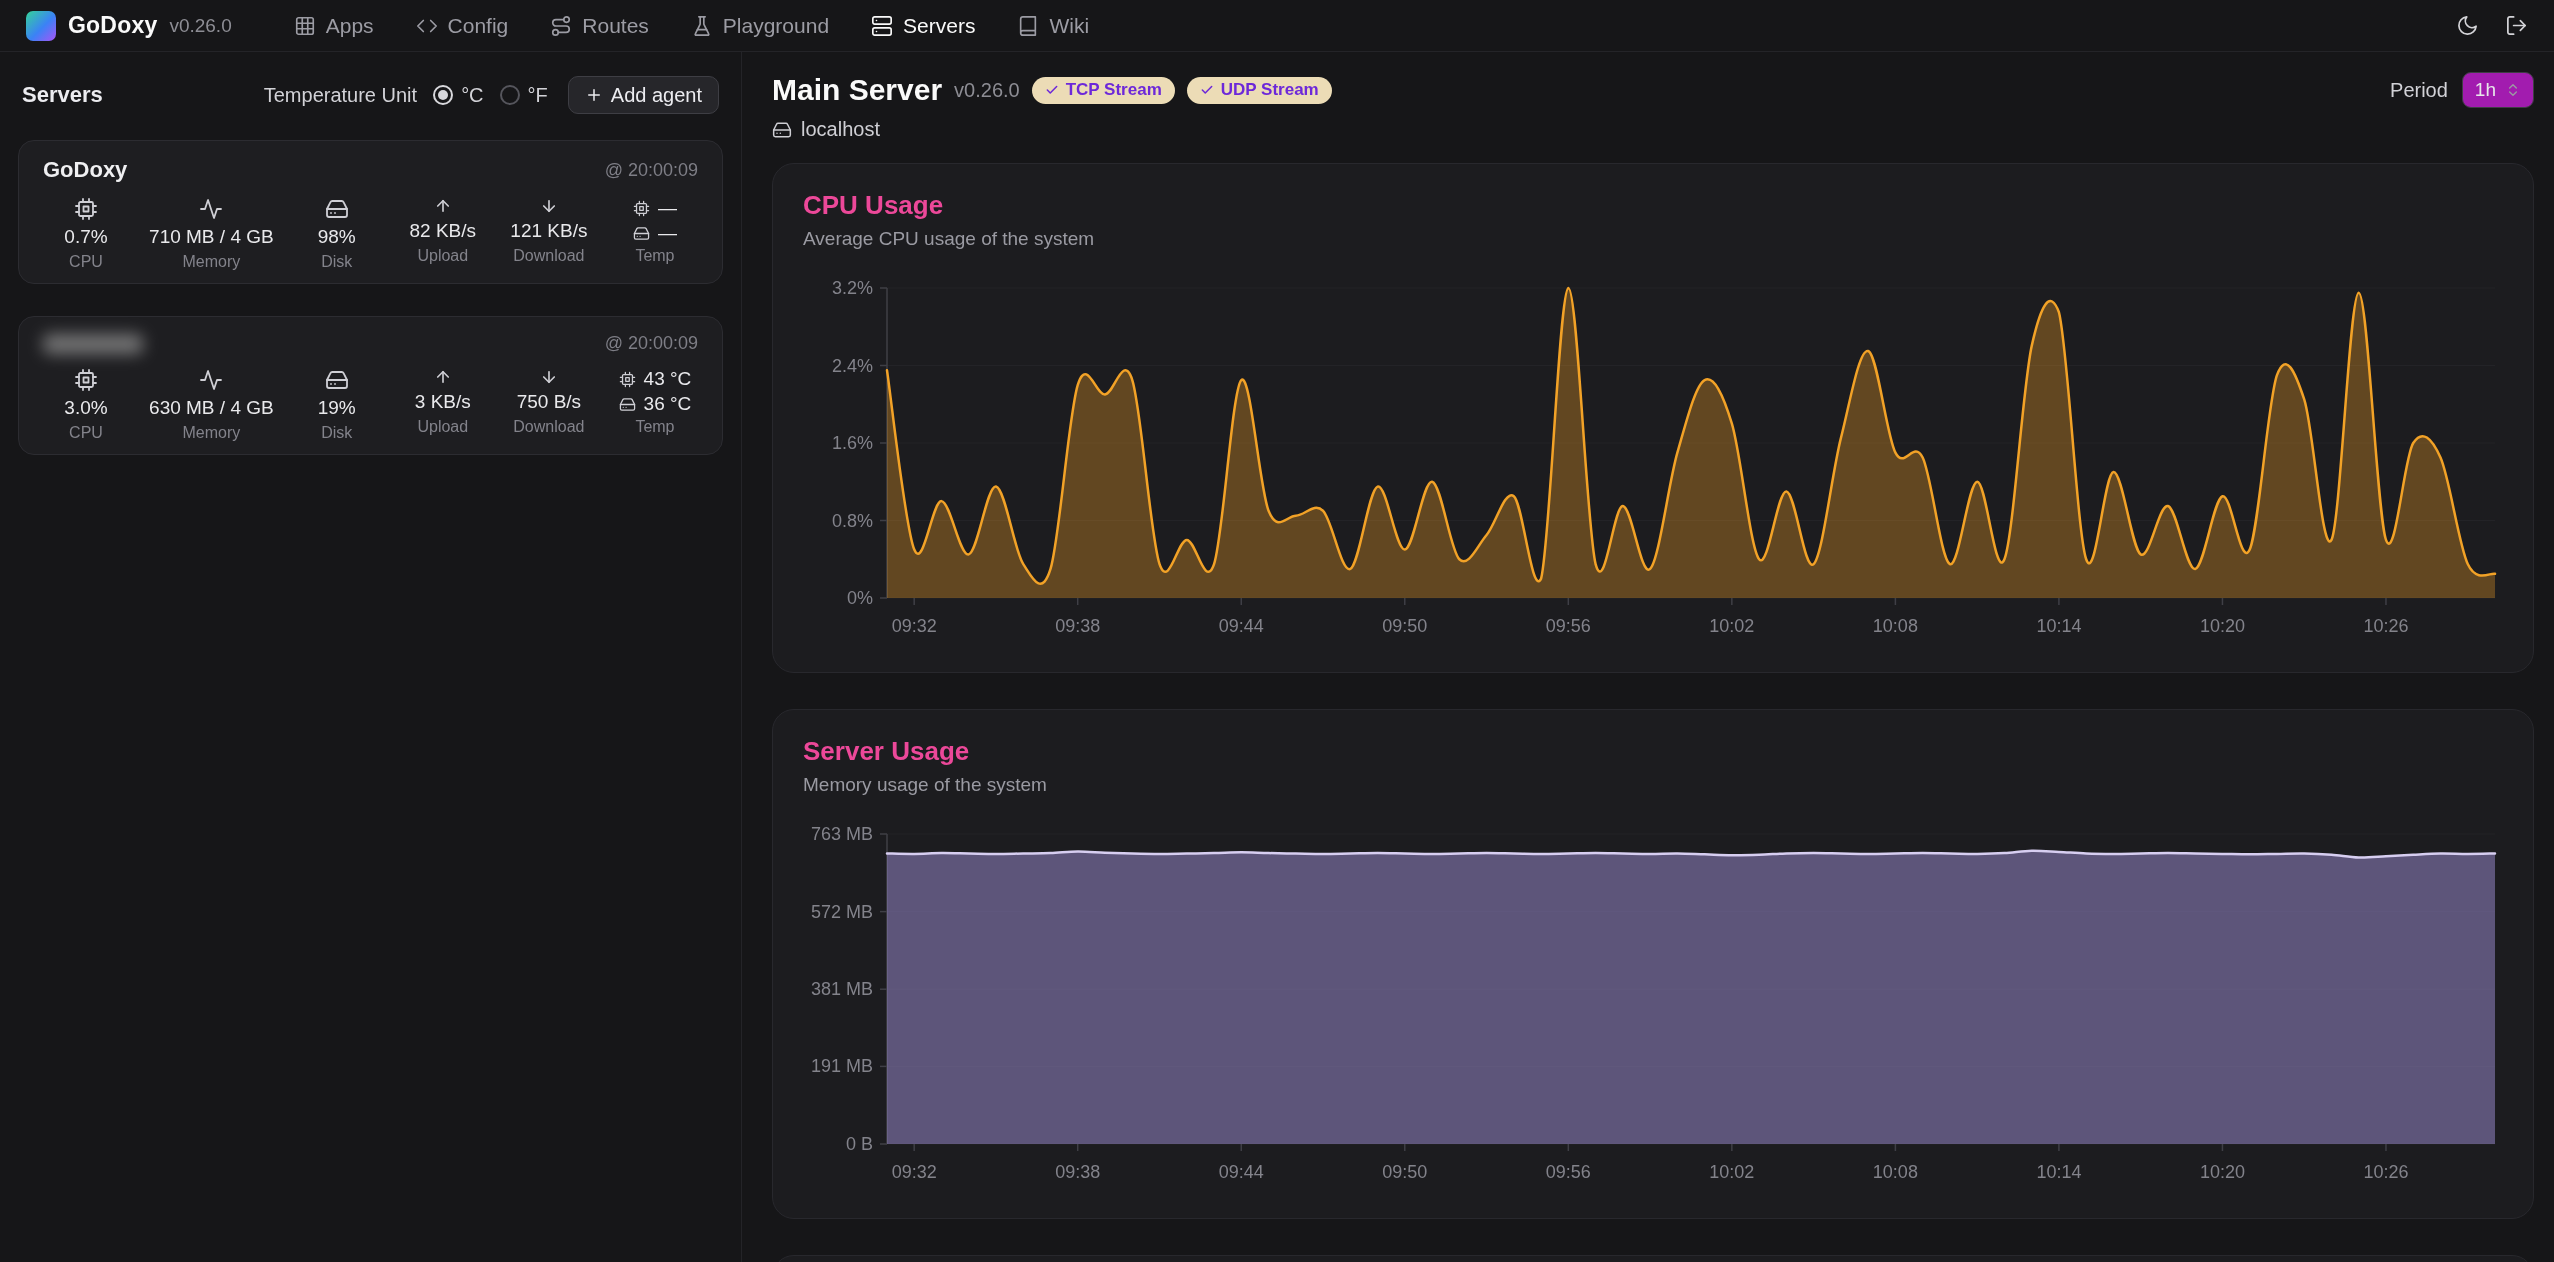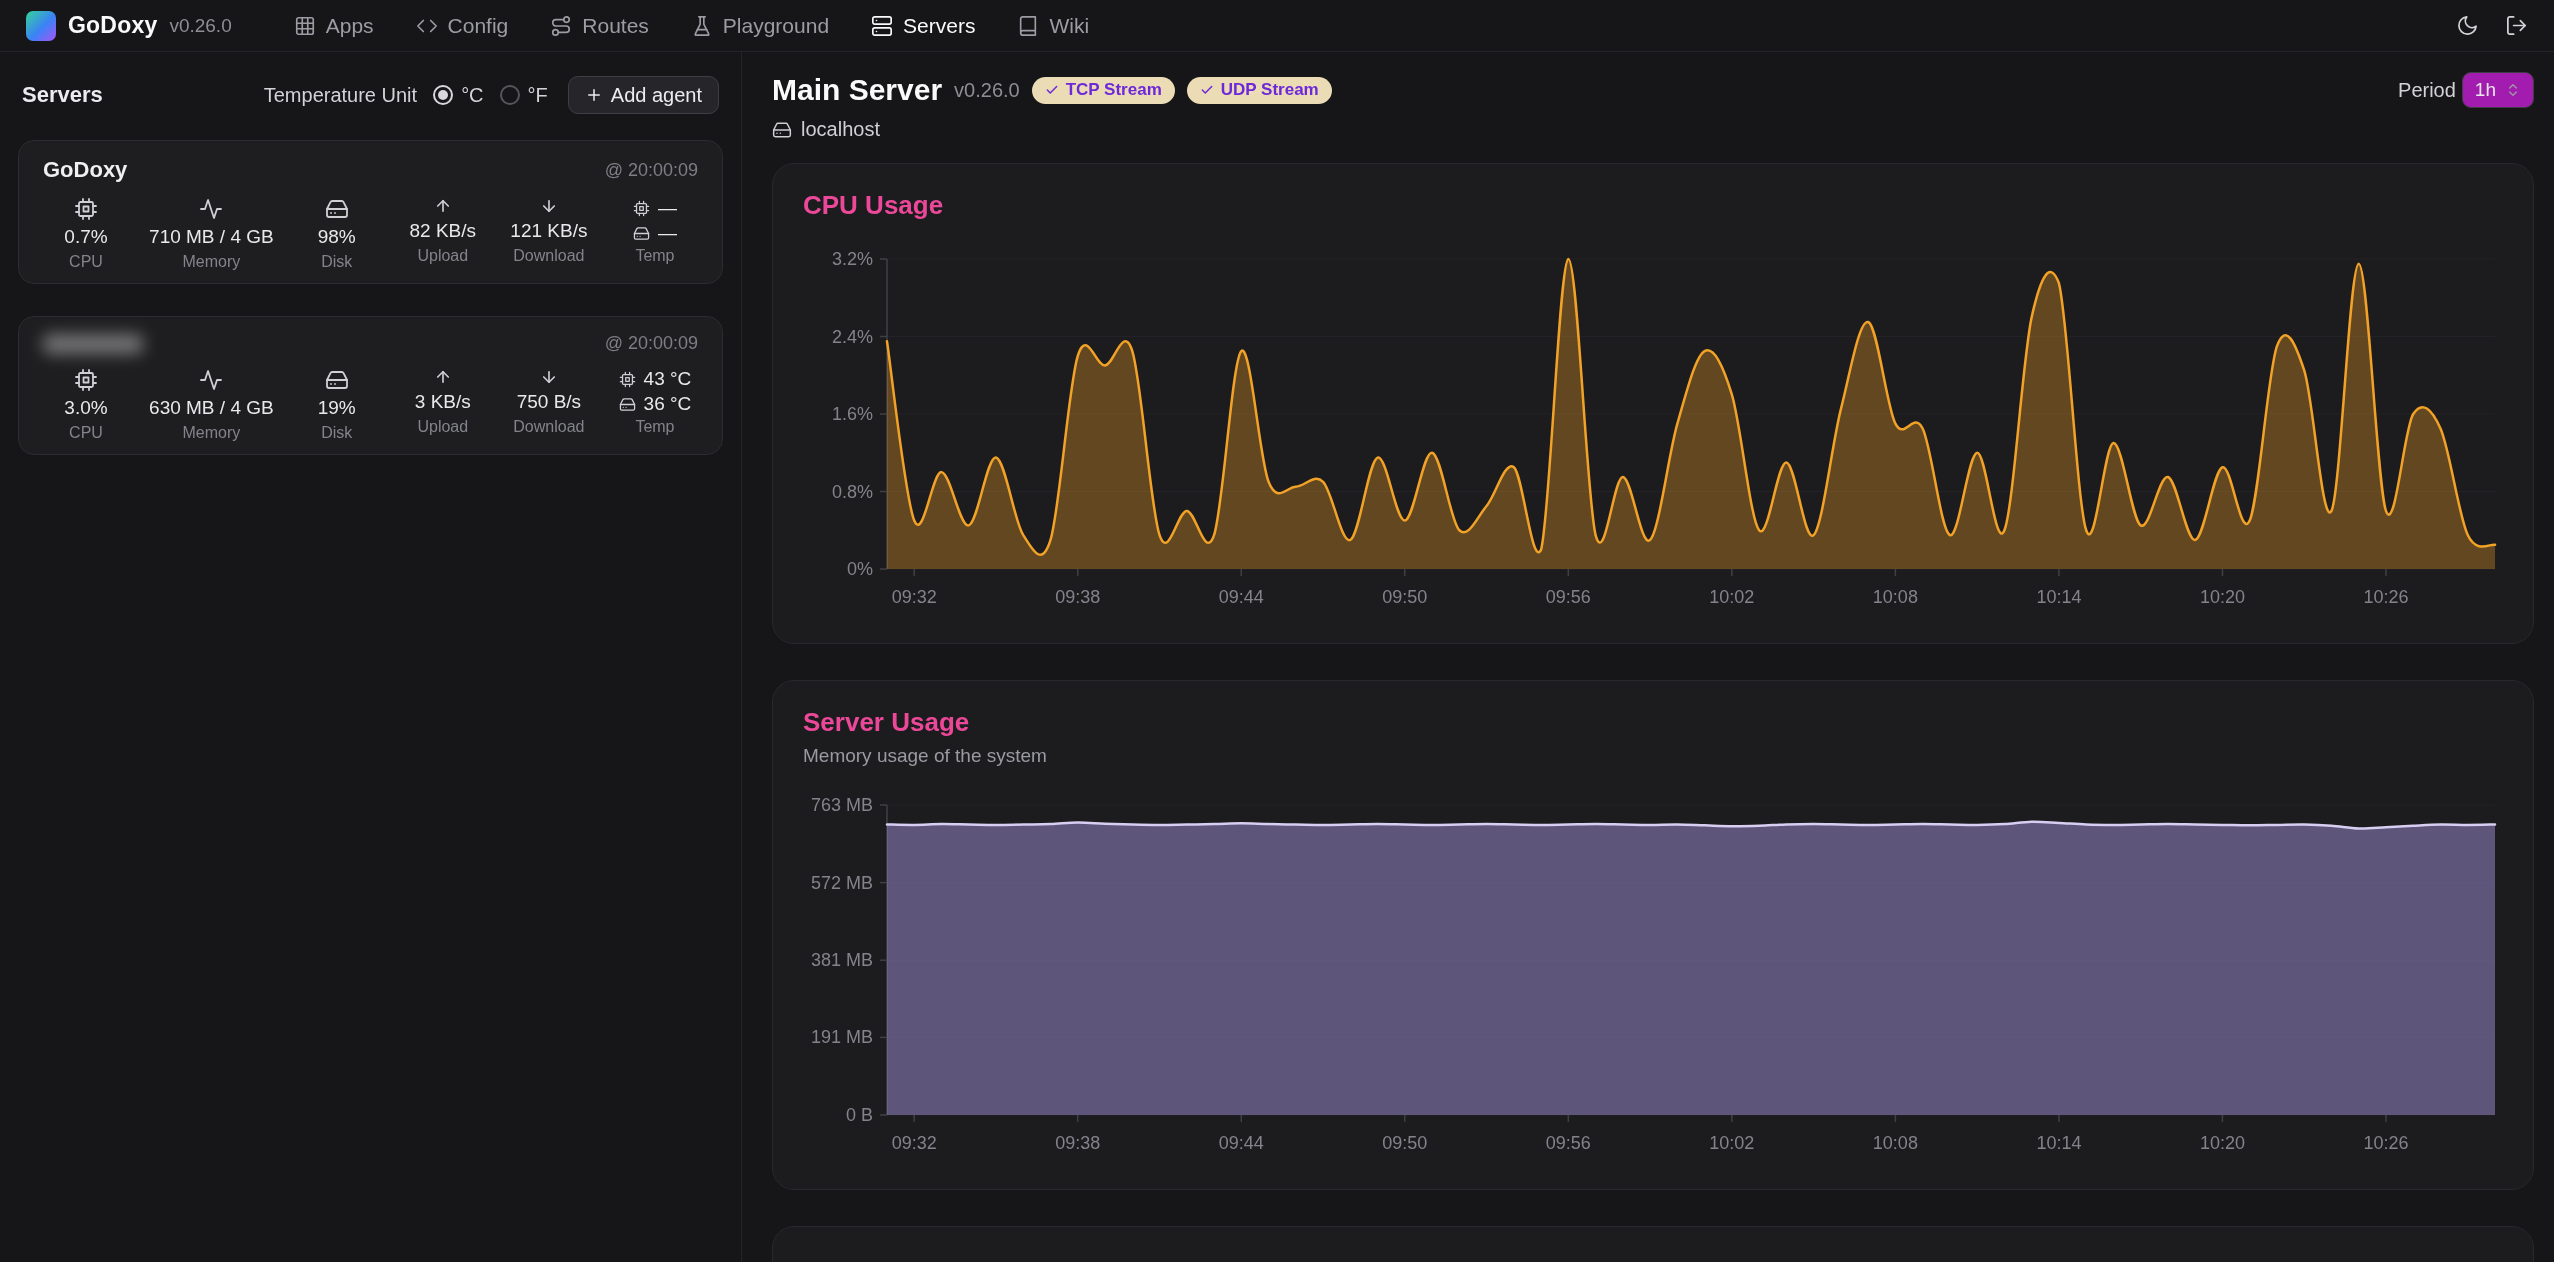--- a/index.html
+++ b/index.html
@@ -62,7 +62,7 @@
   .badge{display:flex;align-items:center;gap:7px;background:#ecdcb6;color:#6d28d9;font-size:17px;font-weight:600;
          height:27px;padding:0 13px;border-radius:999px;margin-left:12px}
   .badge .ic{width:14px;height:14px}
-  .mh-right{margin-left:auto;display:flex;align-items:center;gap:6px}
+  .mh-right{margin-left:auto;display:flex;align-items:center;gap:14px}
   .period-label{font-size:20px;color:#d2d2d7}
   .select{display:flex;align-items:center;gap:9px;background:#a21caf;border:1px solid #3e3e44;border-radius:9px;
           height:36px;padding:0 12px;font-size:19px;color:#e7e7ea;cursor:pointer}

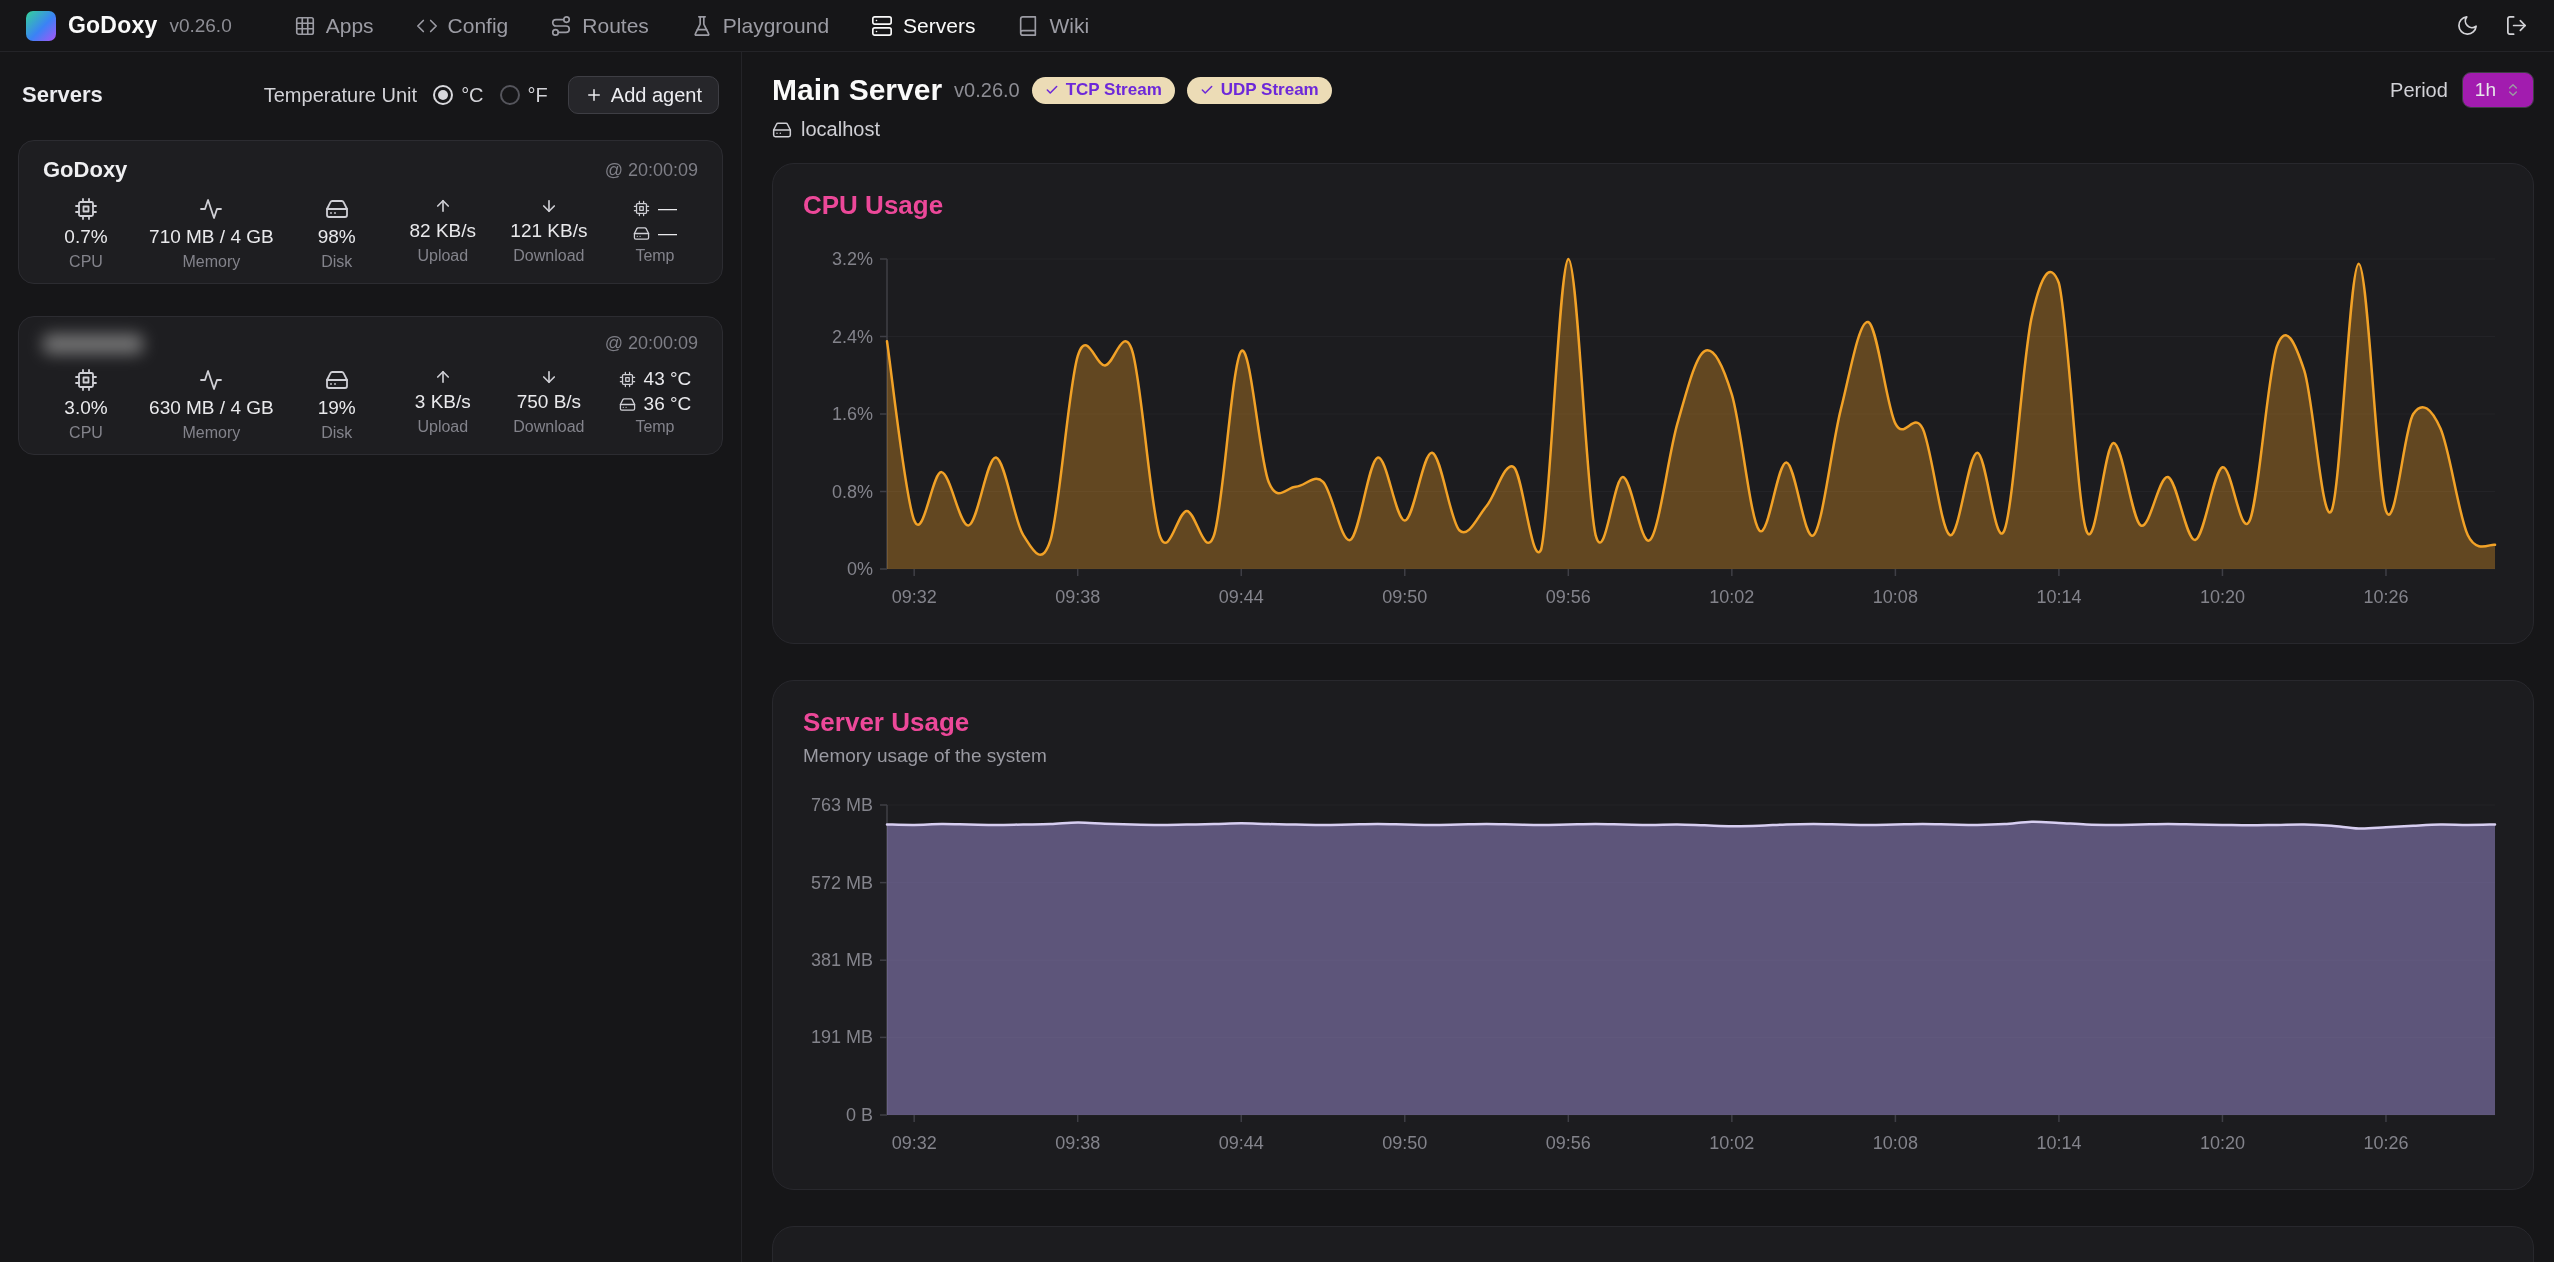--- a/index.html
+++ b/index.html
@@ -422,6 +422,7 @@
       <div class="charts">
         <section class="chart-card">
           <h2 class="cc-title">CPU Usage</h2>
+          <p class="cc-sub">Average CPU usage of the system</p>
           <div class="chart">
               <svg width="1700" height="372" viewBox="0 0 1700 372">
                 <line x1="84" x2="1692" y1="324" y2="324" stroke="#232327" stroke-width="1"></line>

